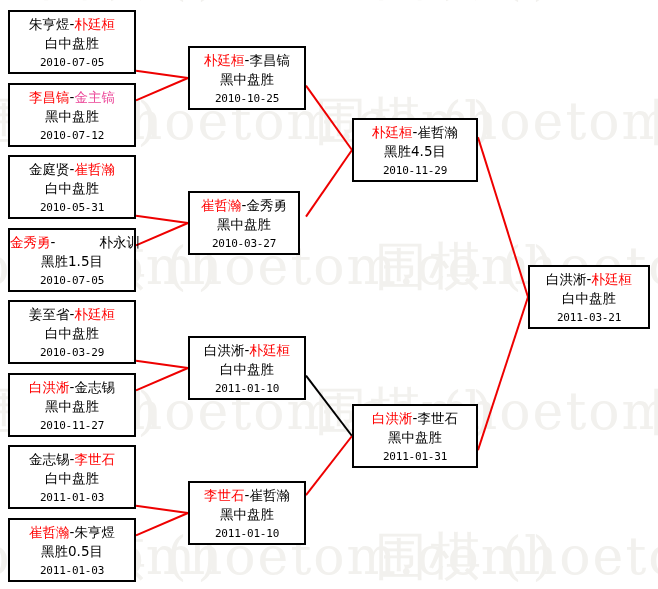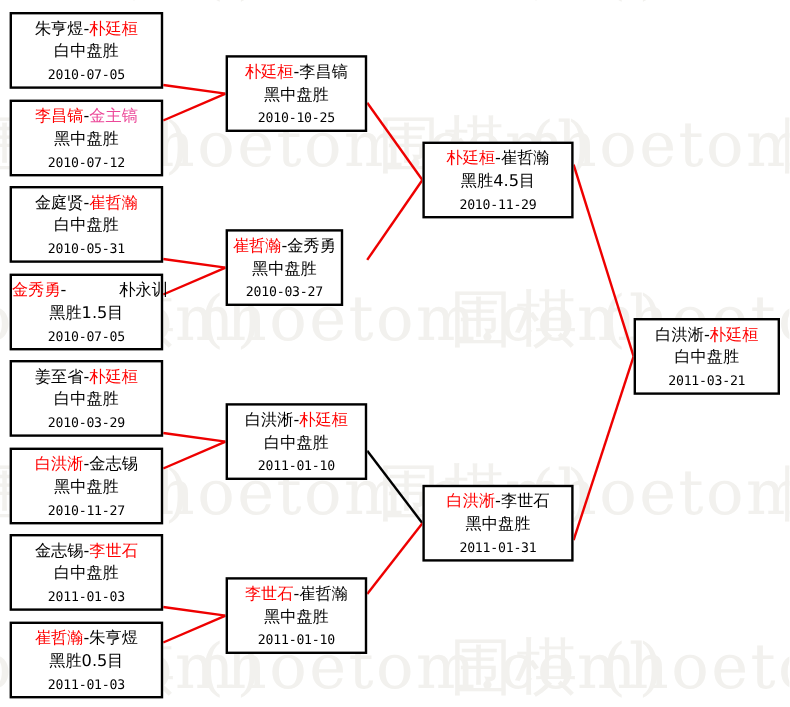--- a/index.html
+++ b/index.html
@@ -167,7 +167,7 @@
         <div class="match-result">黑中盘胜</div>
         <div class="match-date">2010-10-25</div>
       </div>
-      <div class="match-box" id="r2m2" style="left: 188px; top: 191px; width: 98px; height: 64px; border-color: rgb(0, 0, 0);">
+      <div class="match-box" id="r2m2" style="left: 188px; top: 191px; width: 112px; height: 64px; border-color: rgb(0, 0, 0);">
         <div class="match-players"><span class="p-win" style="color: rgb(255, 0, 0);">崔哲瀚</span><span class="sep">-</span><span class="p-lose" style="color: rgb(0, 0, 0);">金秀勇</span></div>
         <div class="match-result">黑中盘胜</div>
         <div class="match-date">2010-03-27</div>

